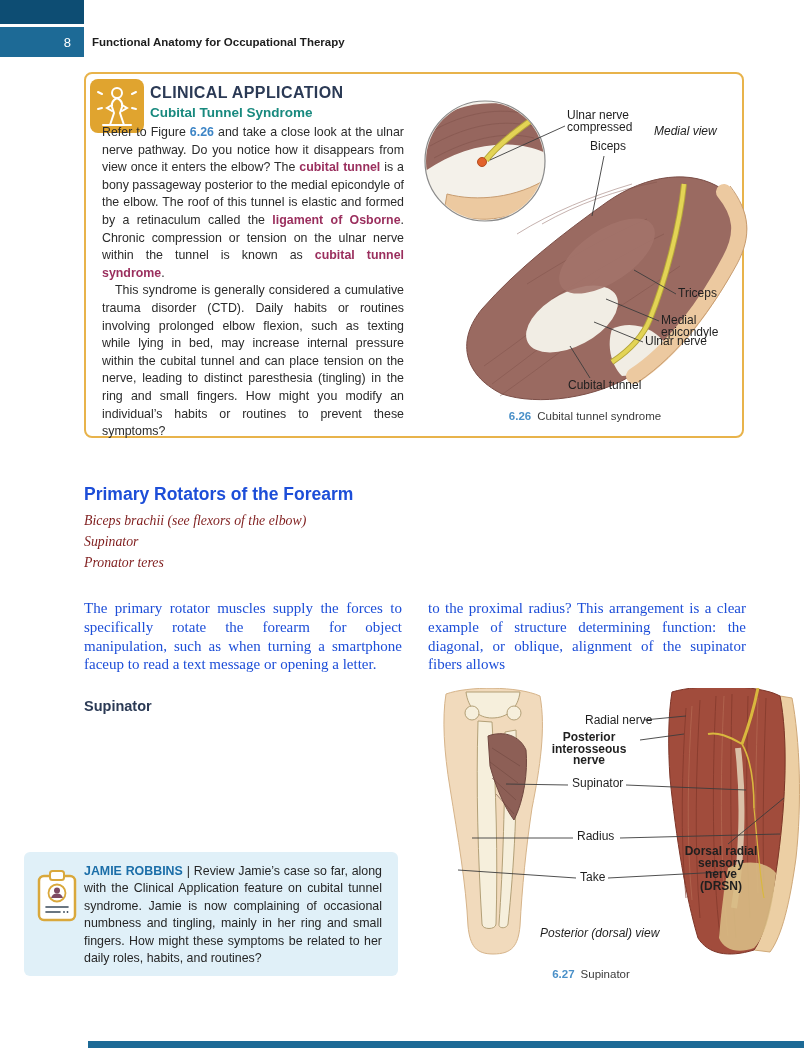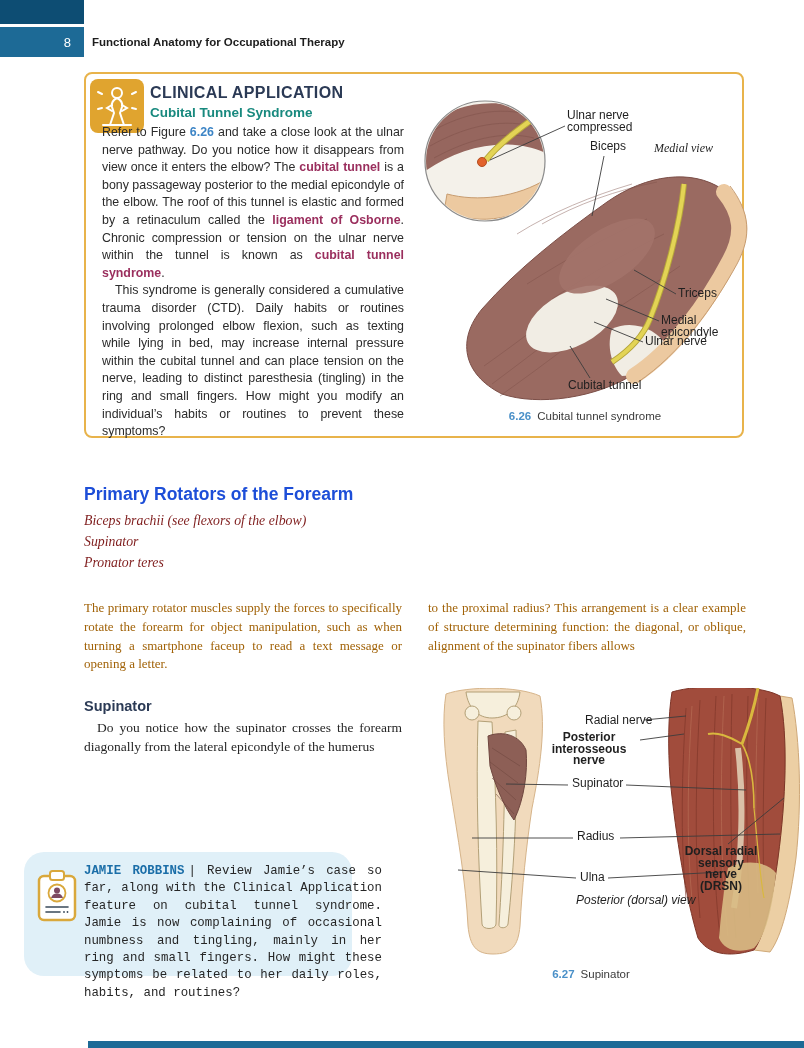--- a/index.html
+++ b/index.html
@@ -38,7 +38,7 @@
   .fig626{position:absolute;left:336px;top:10px;width:326px;height:346px;}
   .f626-ulnarc{left:145px;top:26px;width:84px;}
   .f626-biceps{left:168px;top:57px;}
-  .f626-medview{left:232px;top:59px;font-family:Liberation Serif, serif;}
+  .f626-medview{left:232px;top:42px;}
   .f626-triceps{left:256px;top:204px;}
   .f626-medepi{left:239px;top:231px;}
   .f626-ulnarn{left:223px;top:252px;}

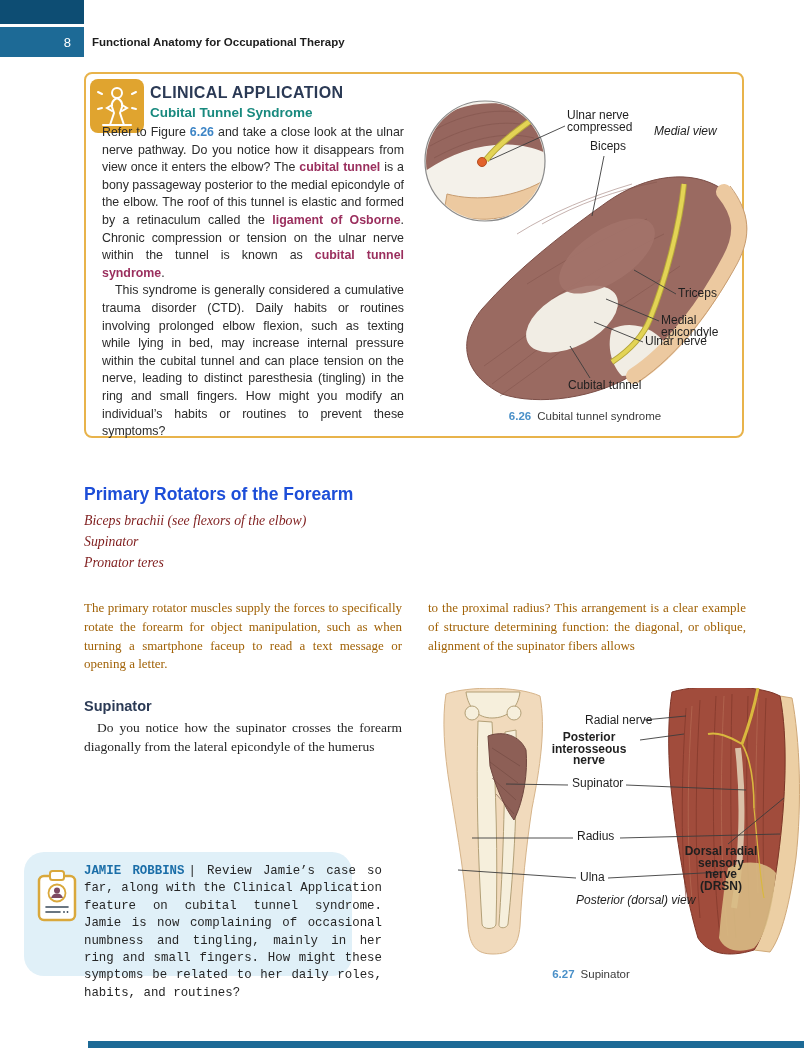--- a/index.html
+++ b/index.html
@@ -50,8 +50,8 @@
   .muscle-list{position:absolute;left:84px;top:511px;font-family:"Liberation Serif",serif;
                font-style:italic;font-size:13.8px;line-height:20.8px;color:#7f1d1d;}
   .muscle-list p{margin:0;}
-  .serif-par{position:absolute;width:318px;font-family:"Liberation Serif",serif;font-size:13px;
-             line-height:18.8px;text-align:justify;color:#a16207;}
+  .serif-par{position:absolute;width:318px;font-family:"Liberation Serif",serif;font-size:15px;
+             line-height:18.8px;text-align:justify;color:#1d4ed8;}
   .par-left{left:84px;top:599px;}
   .par-right{left:428px;top:599px;}
 

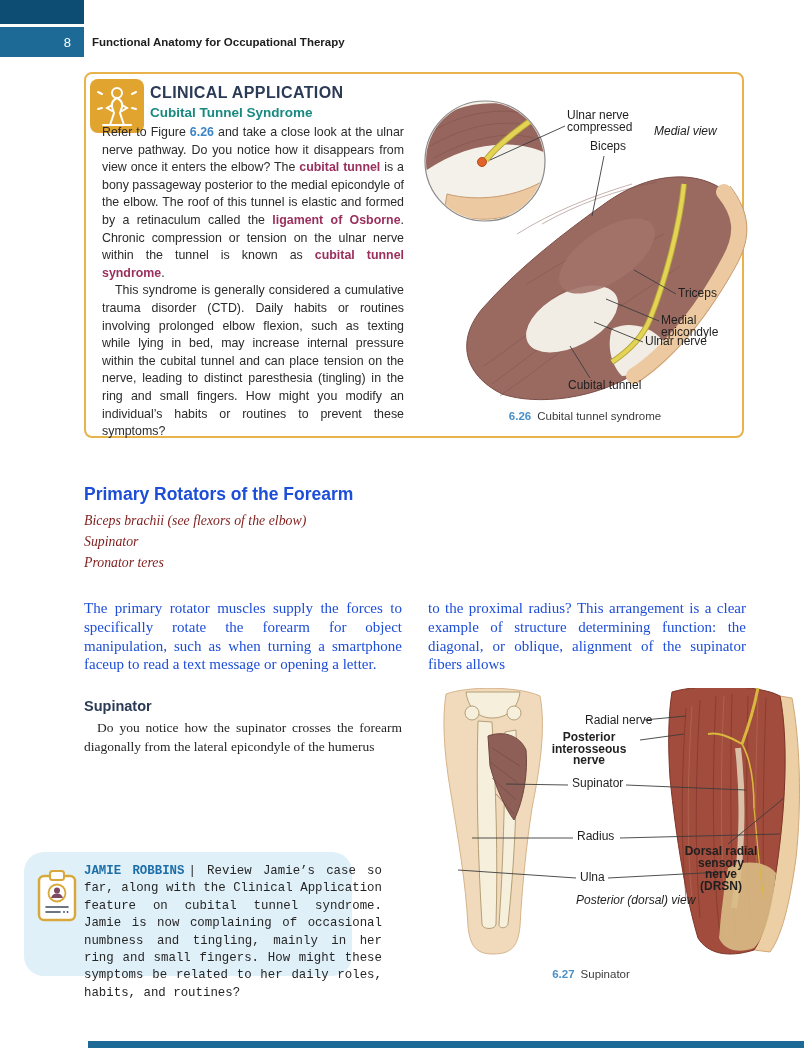--- a/index.html
+++ b/index.html
@@ -190,7 +190,6 @@
 
   <div class="sub-heading">Supinator</div>
   <div class="sup-text">
-    <p class="indent">Do you notice how the supinator crosses the forearm diagonally from the lateral epicondyle of the humerus</p>
   </div>
 
   <div class="jamie-box">

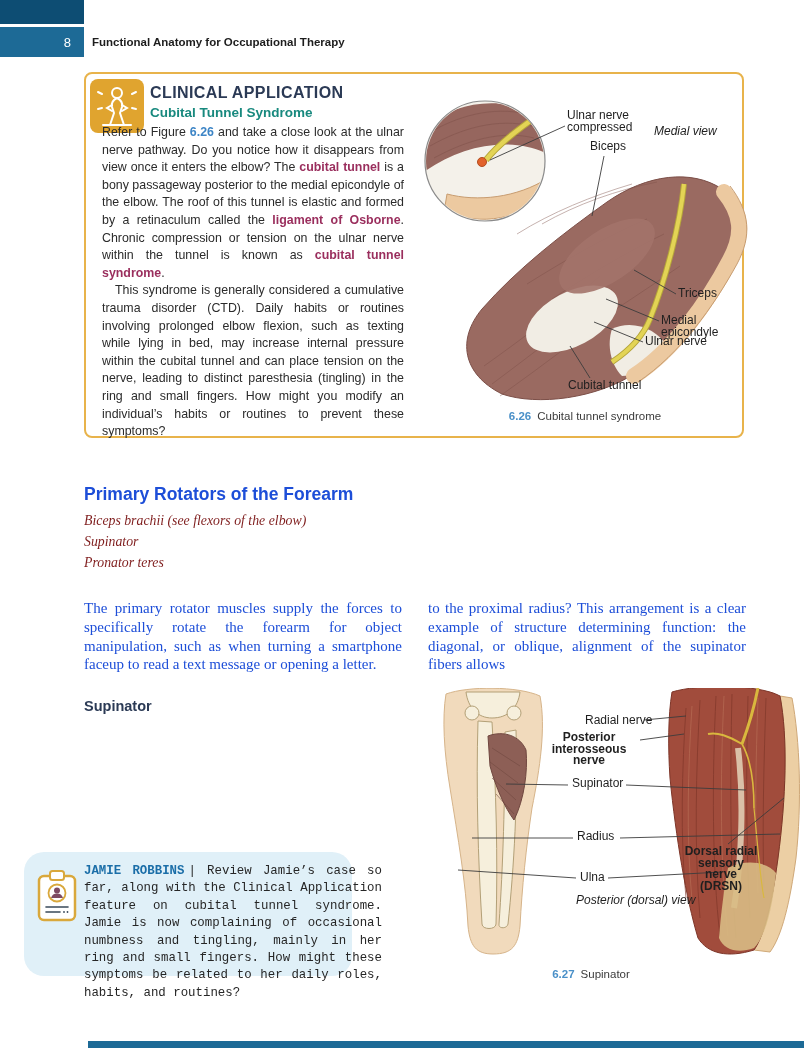--- a/index.html
+++ b/index.html
@@ -63,8 +63,8 @@
   .sup-text p.indent{text-indent:13px;}
 
   
-  .jamie-box{position:absolute;left:24px;top:852px;width:328px;height:124px;background:#e0f0f8;
-             border-radius:20px;font-family:Liberation Mono, monospace;}
+  .jamie-box{position:absolute;left:24px;top:852px;width:374px;height:124px;background:#e0f0f8;
+             border-radius:6px;}
   .jamie-icon{position:absolute;left:12px;top:16px;}
   .jamie-text{position:absolute;left:60px;top:11px;width:298px;font-size:12.4px;line-height:17.4px;
               text-align:justify;color:#262626;}

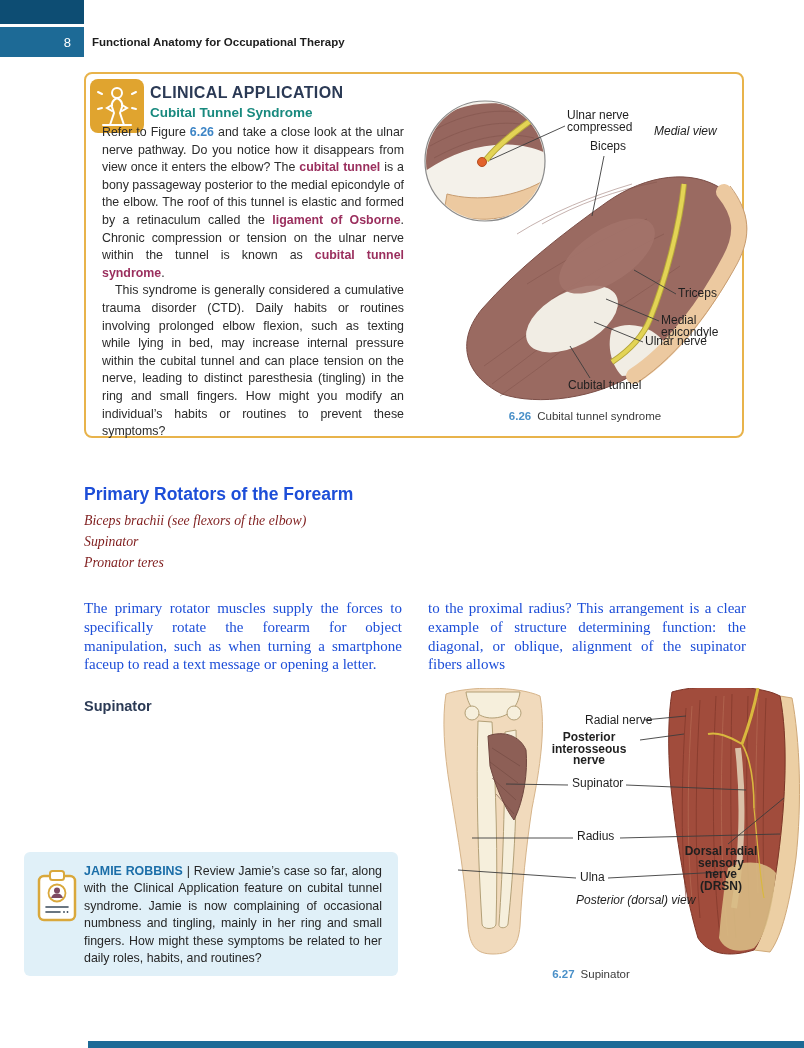--- a/index.html
+++ b/index.html
@@ -273,7 +273,7 @@
 nerve</div>
     <div class="fig-label f627-sup">Supinator</div>
     <div class="fig-label f627-radius">Radius</div>
-    <div class="fig-label f627-ulna">Ulna</div>
+    <div class="fig-label f627-ulna">Take</div>
     <div class="fig-label italic f627-view">Posterior (dorsal) view</div>
     <div class="fig-label center f627-drsn">Dorsal radial
 sensory

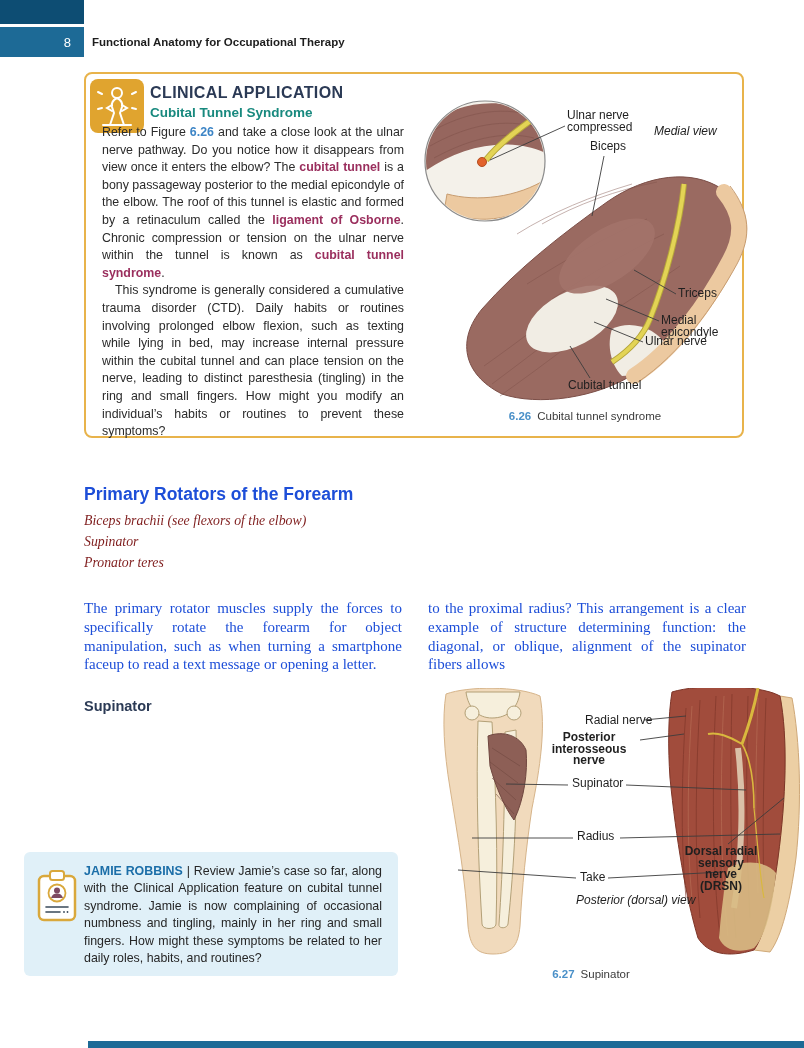--- a/index.html
+++ b/index.html
@@ -77,7 +77,7 @@
   .f627-sup{left:144px;top:90px;}
   .f627-radius{left:149px;top:143px;}
   .f627-ulna{left:152px;top:184px;}
-  .f627-view{left:112px;top:207px;margin-left:36px;}
+  .f627-view{left:112px;top:240px;}
   .f627-drsn{left:253px;top:158px;width:80px;}
   .fig627 .fig-caption{top:280px;}
 

